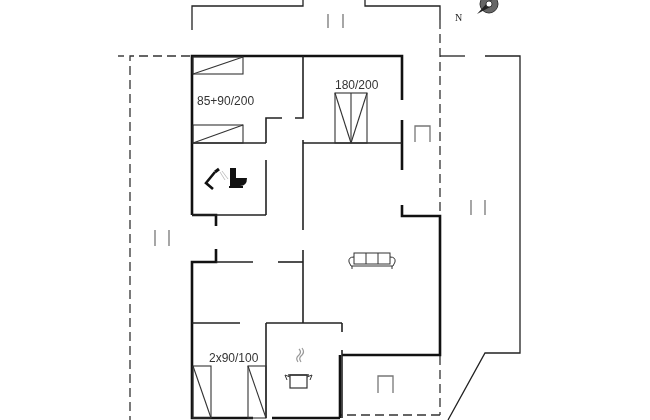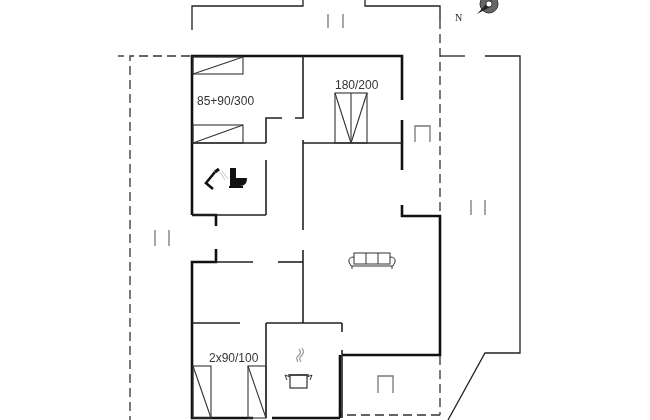--- a/index.html
+++ b/index.html
@@ -133,7 +133,7 @@
   </g>
 </svg>
 
-<div class="lbl" style="left:197px; top:94px;">85+90/300</div>
+<div class="lbl" style="left:197px; top:94px;">85+90/200</div>
 <div class="lbl" style="left:335px; top:78px;">180/200</div>
 <div class="lbl" style="left:209px; top:351px;">2x90/100</div>
 <div class="north" style="left:455px; top:12px;">N</div>

